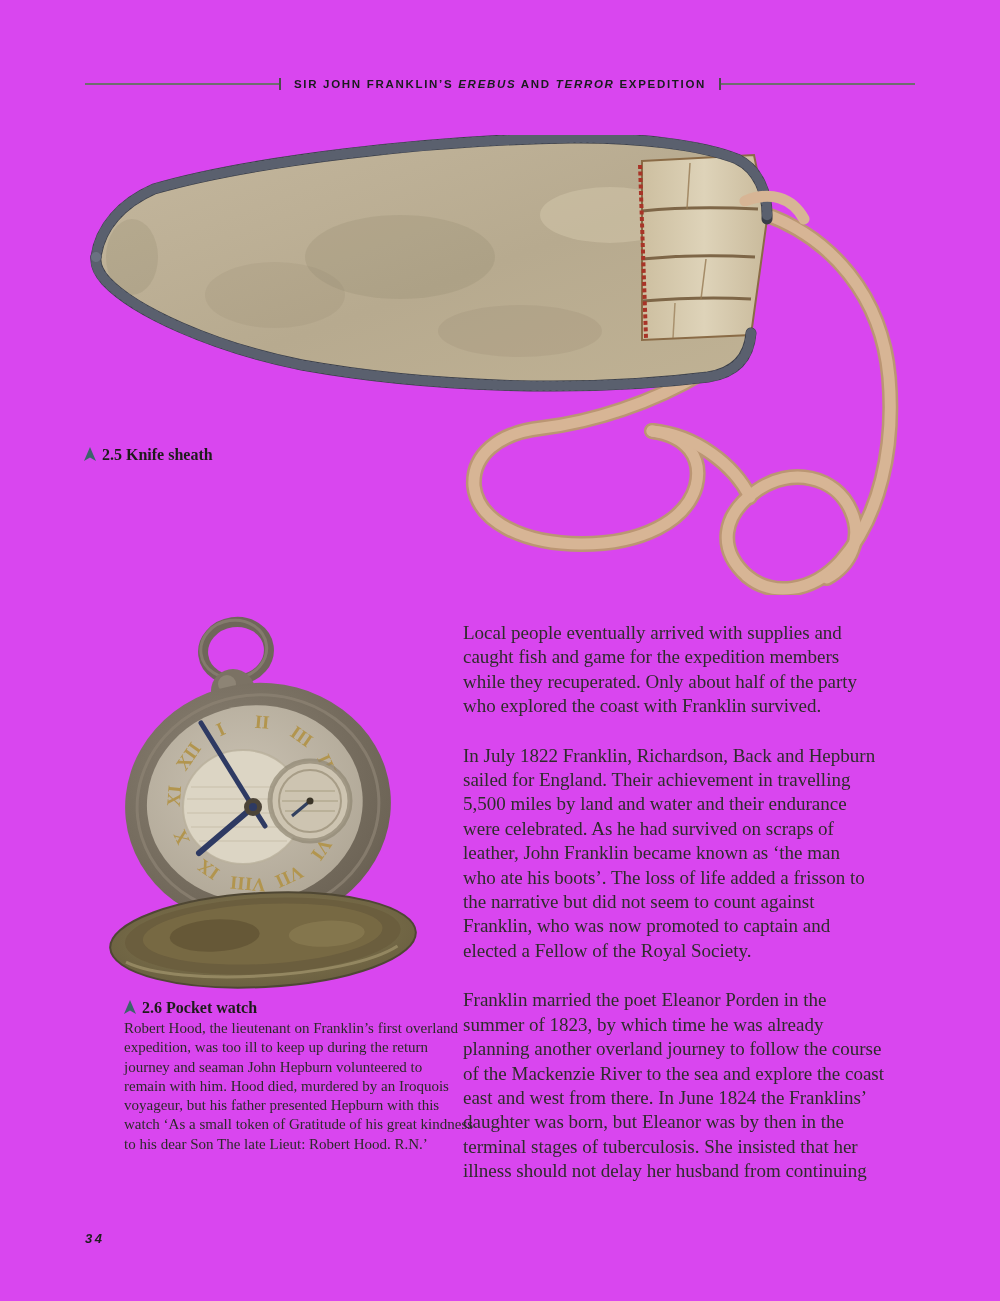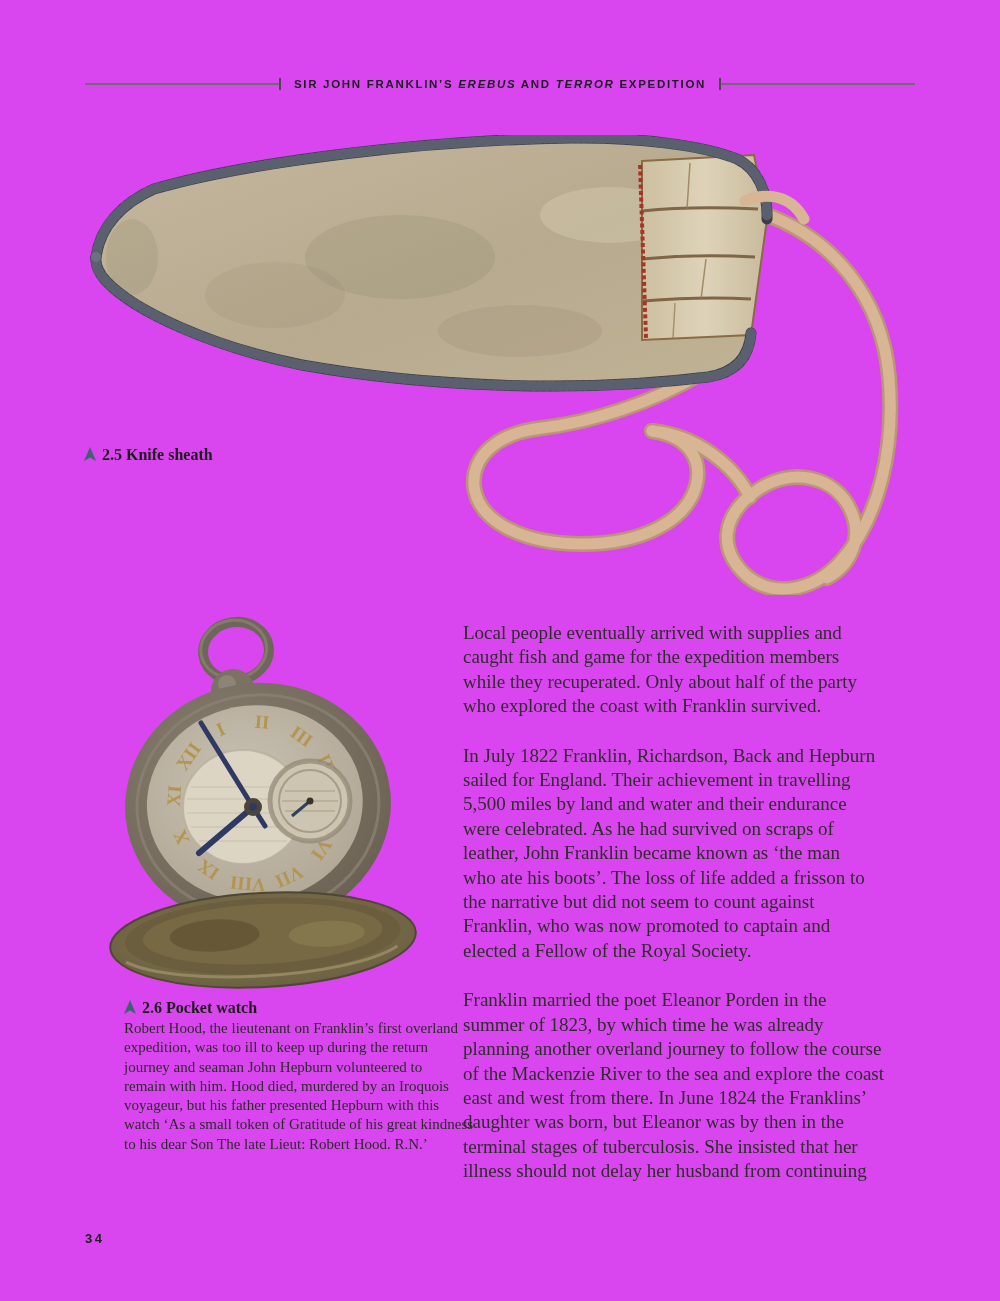--- a/index.html
+++ b/index.html
@@ -54,7 +54,7 @@
   .pagenum{
     position:absolute;left:85px;top:1231px;
     font-family:"Liberation Sans", sans-serif;font-weight:700;
-    font-size:13px;letter-spacing:2.5px;color:#1f1f1f;
+    font-size:13px;letter-spacing:2.5px;color:#1f1f1f;font-style:italic;
   }
 </style>
 </head>

